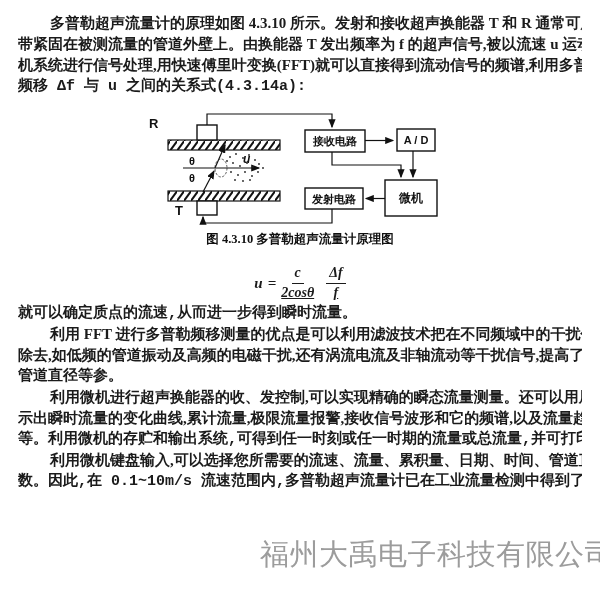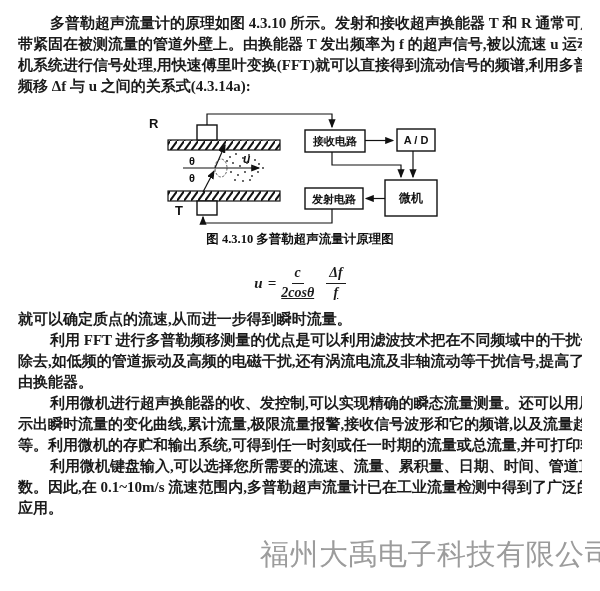--- a/index.html
+++ b/index.html
@@ -27,7 +27,7 @@
     overflow: hidden;
     font-weight: bold;
   }
-  .para .line:last-child { text-align-last: left; }
+  .para .line:last-child { text-align-last: left; font-family: Liberation Mono, monospace; }
   .para.indent .line:first-child { text-indent: 32px; }
 
   

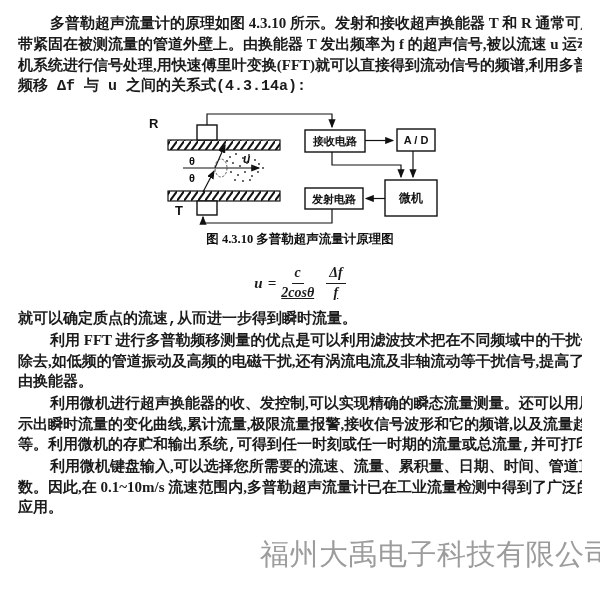--- a/index.html
+++ b/index.html
@@ -72,7 +72,7 @@
   .frac .den { padding-top: 1px; text-decoration: underline; }
   .spacer6 { width: 2px; }
 
-  .flow-after { margin-top: 6px; }
+  .flow-after { margin-top: 0; }
 
   
   .footer-mark {

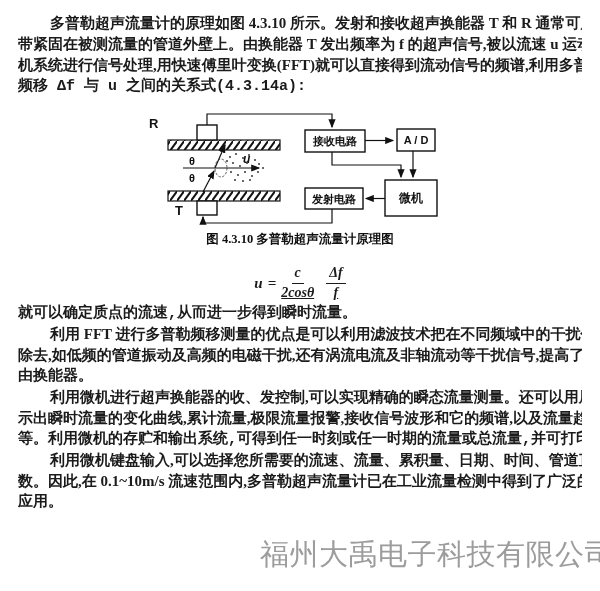--- a/index.html
+++ b/index.html
@@ -190,7 +190,7 @@
   <div class="para indent">
       <div class="line">利用 FFT 进行多普勒频移测量的优点是可以利用滤波技术把在不同频域中的干扰信号</div>
       <div class="line">除去,如低频的管道振动及高频的电磁干扰,还有涡流电流及非轴流动等干扰信号,提高了检</div>
-      <div class="line">由换能器。</div>
+      <div class="line">管道直径等参。</div>
     </div>
   <div class="para indent">
       <div class="line">利用微机进行超声换能器的收、发控制,可以实现精确的瞬态流量测量。还可以用屏幕显</div>

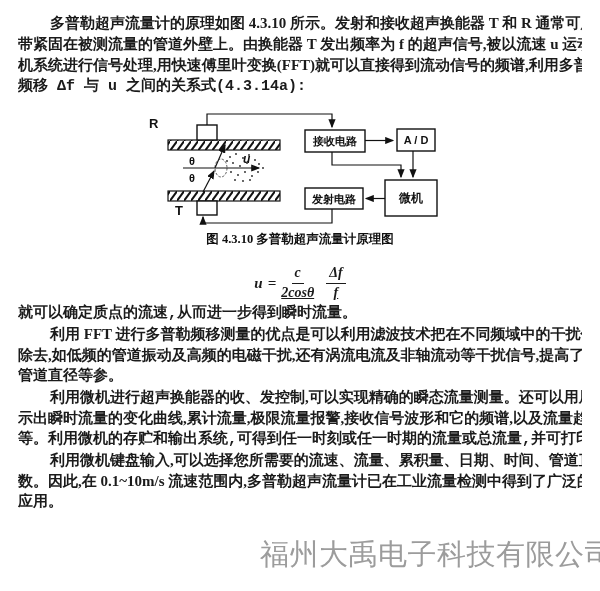--- a/index.html
+++ b/index.html
@@ -200,7 +200,6 @@
   <div class="para indent">
       <div class="line">利用微机键盘输入,可以选择您所需要的流速、流量、累积量、日期、时间、管道直径等参</div>
       <div class="line">数。因此,在 0.1~10m/s 流速范围内,多普勒超声流量计已在工业流量检测中得到了广泛的</div>
-      <div class="line">应用。</div>
     </div>
 
   <div class="footer-mark">福州大禹电子科技有限公司</div>

